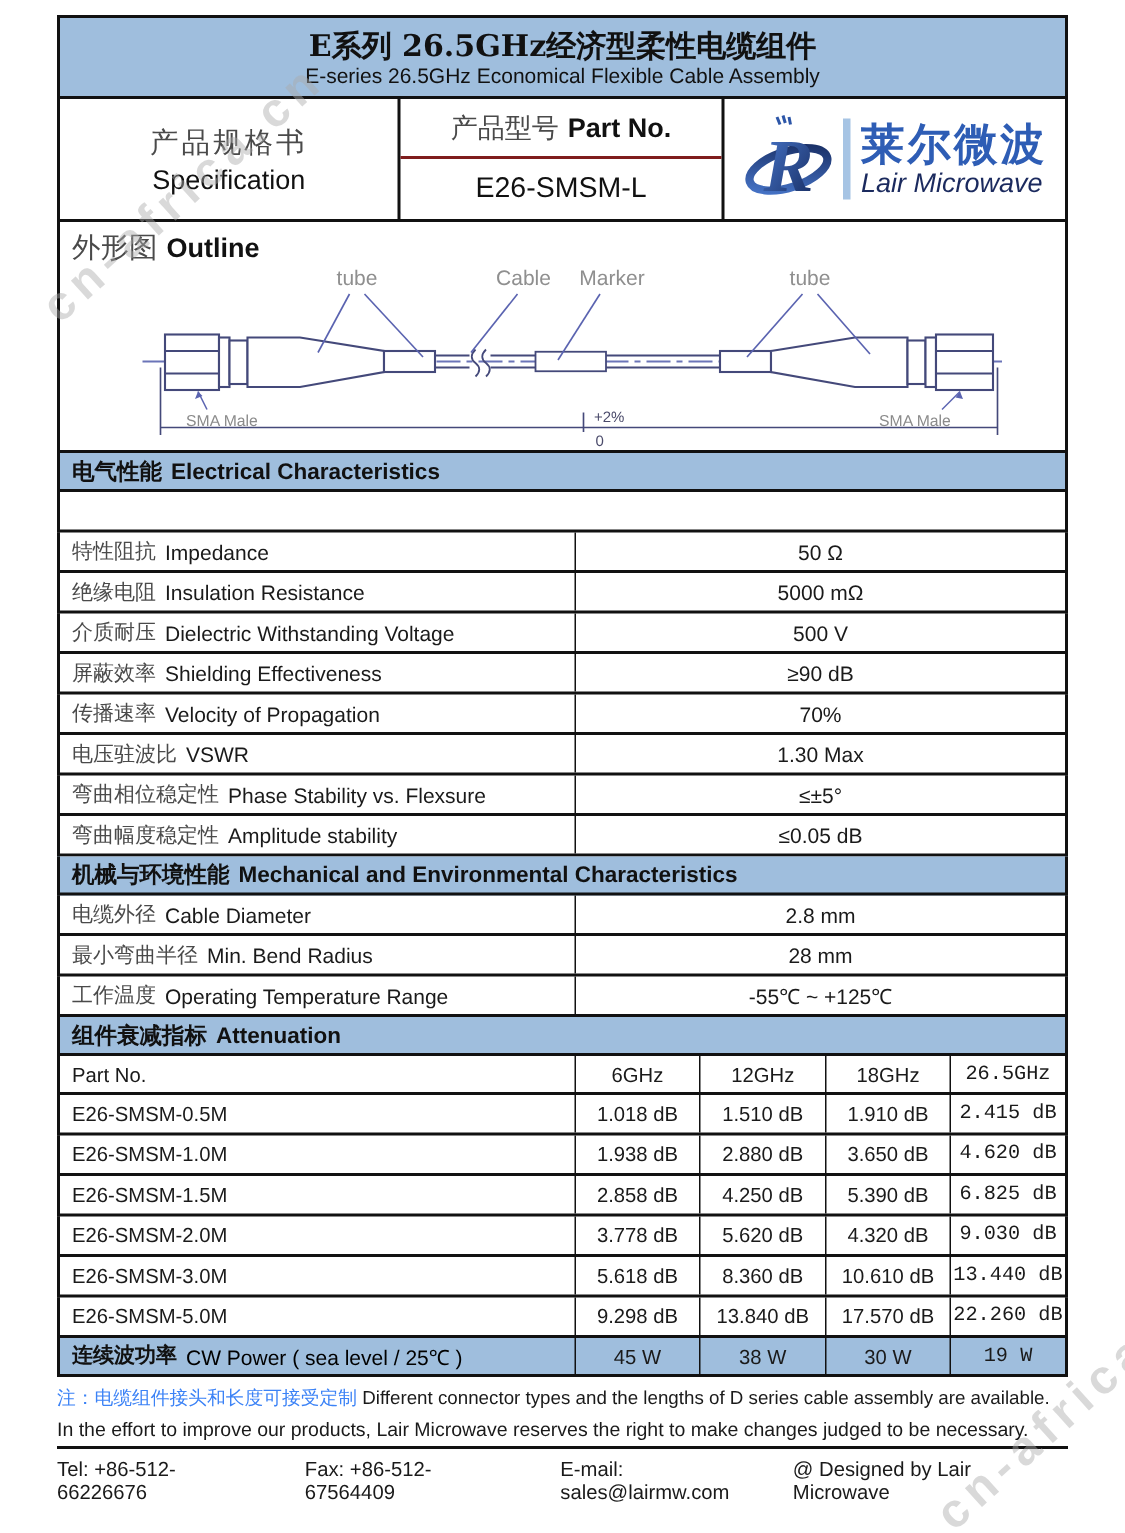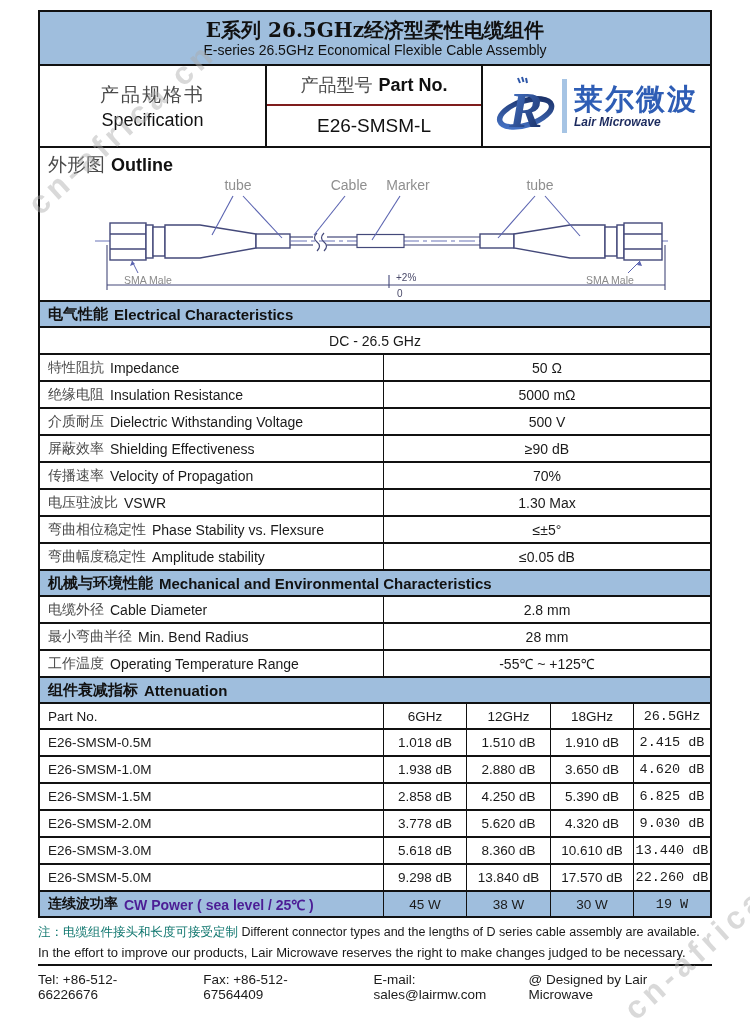--- a/index.html
+++ b/index.html
@@ -41,7 +41,7 @@
   .logo-divider{width:5px;height:54px;background:#a6c4e4;}
   .logo-text{display:flex;flex-direction:column;line-height:1;}
   .logo-cn{font-size:29px;font-weight:bold;color:#2e5db5;letter-spacing:2px;}
-  .logo-en{font-size:12px;font-weight:bold;font-style:italic;color:#1b2a5e;margin-top:2px;}
+  .logo-en{font-size:18px;font-weight:normal;font-style:italic;color:#1b2a5e;margin-top:2px;}
 
   
   .outline{height:154px;border:2px solid #111;border-top:none;position:relative;}

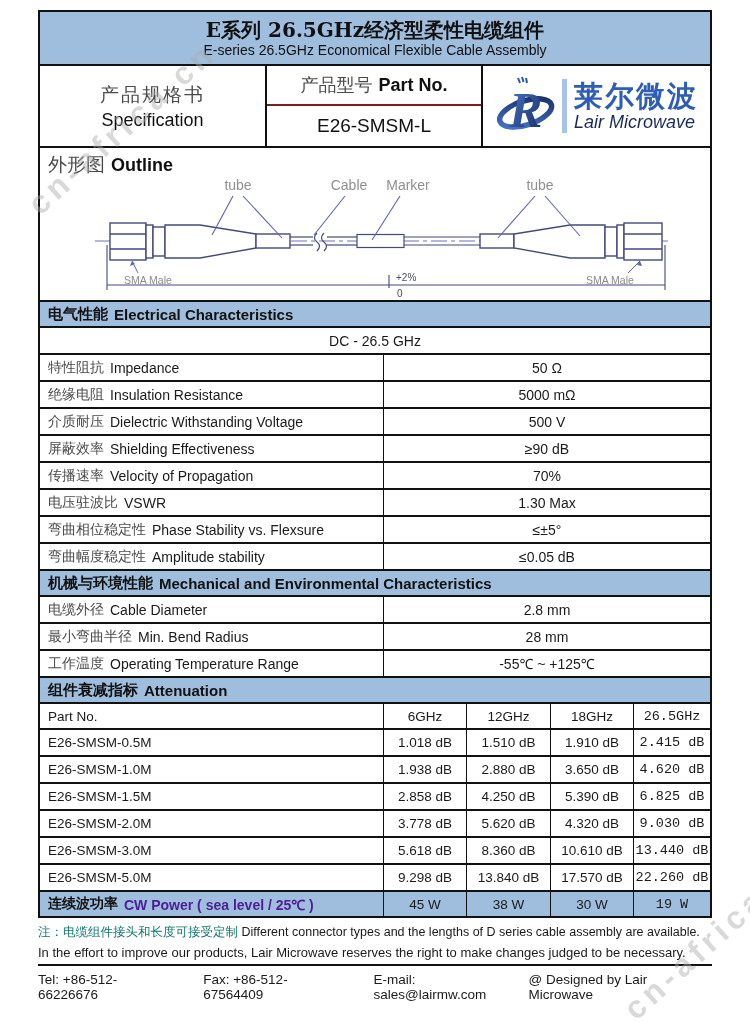--- a/index.html
+++ b/index.html
@@ -223,7 +223,6 @@
     <span class="en">Electrical Characteristics</span>
   </div>
   <div class="trow">
-    <div class="tval">DC - 26.5 GHz</div>
   </div>
   <div class="trow">
     <div class="tlabel">

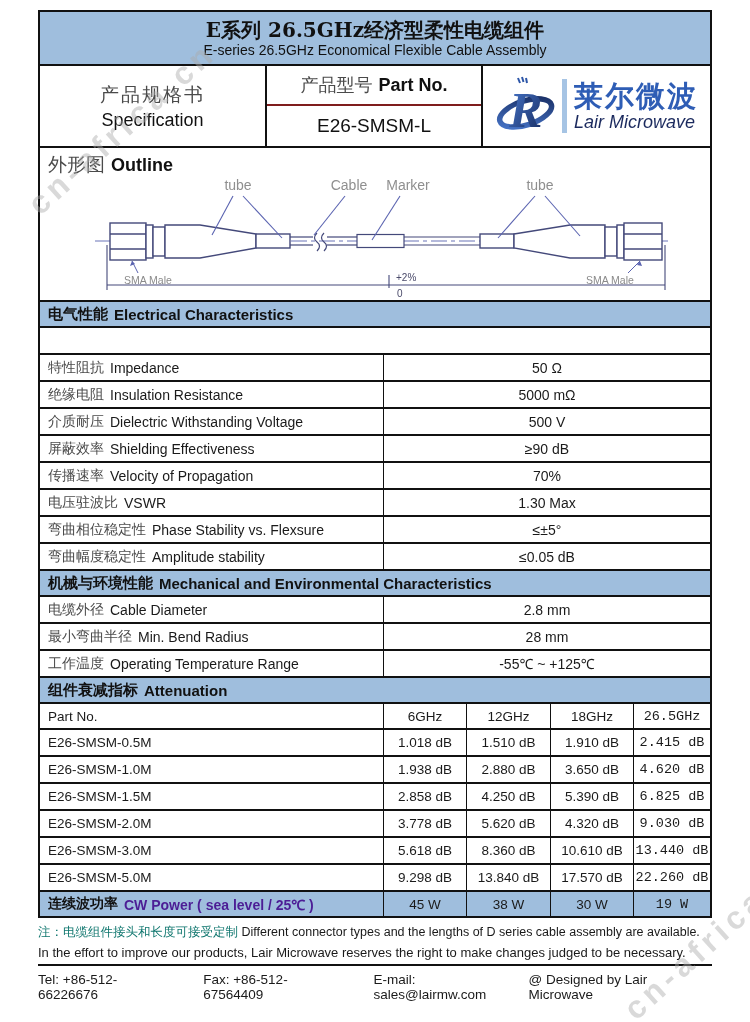--- a/index.html
+++ b/index.html
@@ -72,7 +72,7 @@
          padding-left:8px;font-size:13.5px;gap:6px;}
   .cwrow{height:26px;background:#9fbedd;}
   .cwrow .apart .cn{font-size:14px;font-weight:bold;color:#111;}
-  .cwrow .apart .en{font-size:14px;font-weight:bold;color:#4c1d95;text-align:center;}
+  .cwrow .apart .en{font-size:14px;font-weight:normal;color:#000000;text-align:center;}
 
   
   .notes{margin-top:6px;}

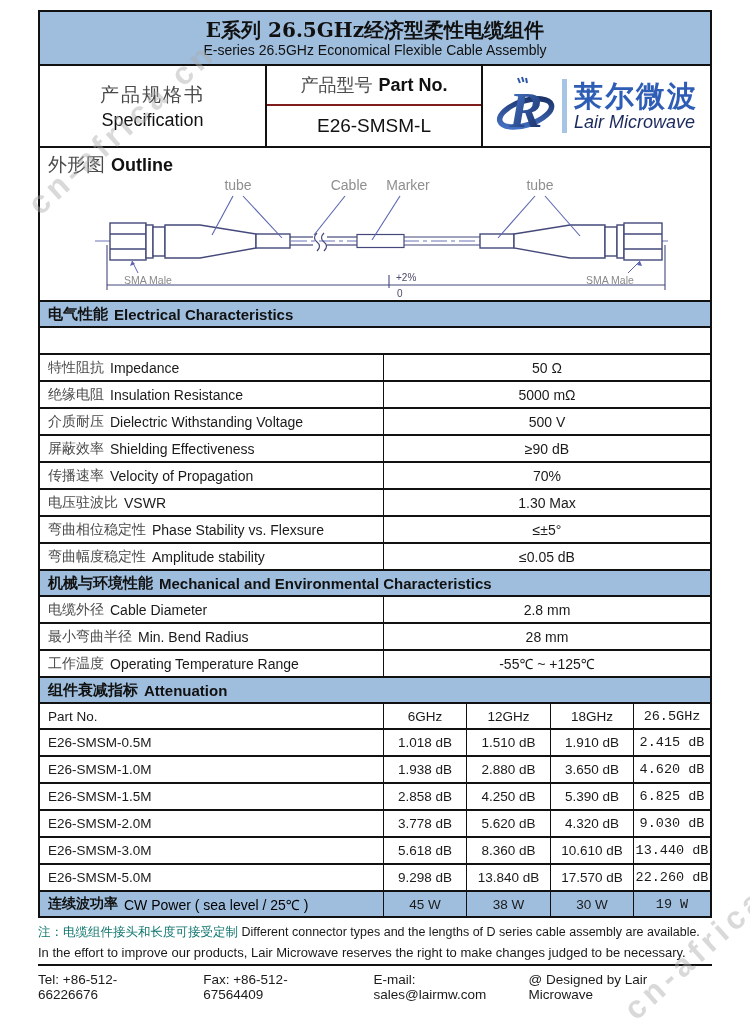--- a/index.html
+++ b/index.html
@@ -77,7 +77,7 @@
   
   .notes{margin-top:6px;}
   .note1{font-size:12.5px;white-space:nowrap;}
-  .note1 .cn{color:#0f766e;}
+  .note1 .cn{color:#3b82f6;}
   .note2{font-size:13px;margin-top:4px;padding-bottom:4px;border-bottom:2px solid #111;}
   .footer-row{display:flex;justify-content:space-between;padding-top:6px;font-size:13.5px;}
   .footer-left{display:flex;gap:29px;}

